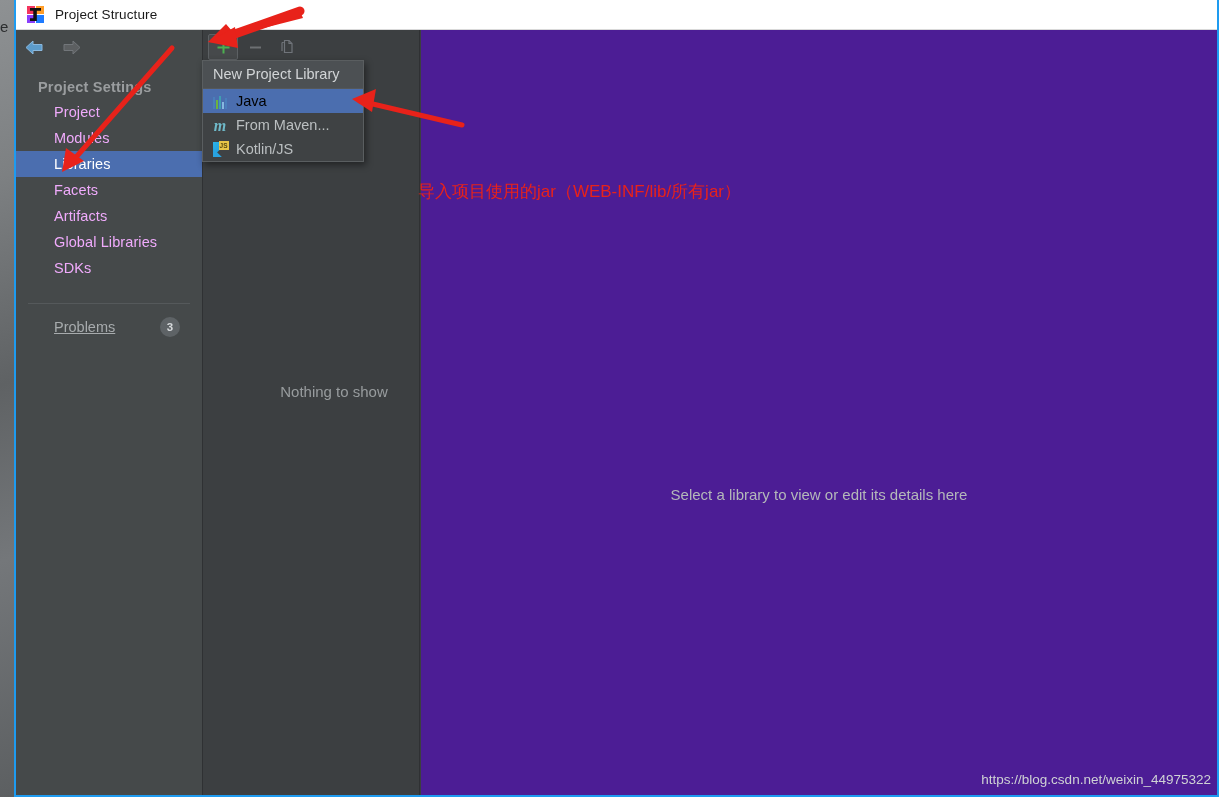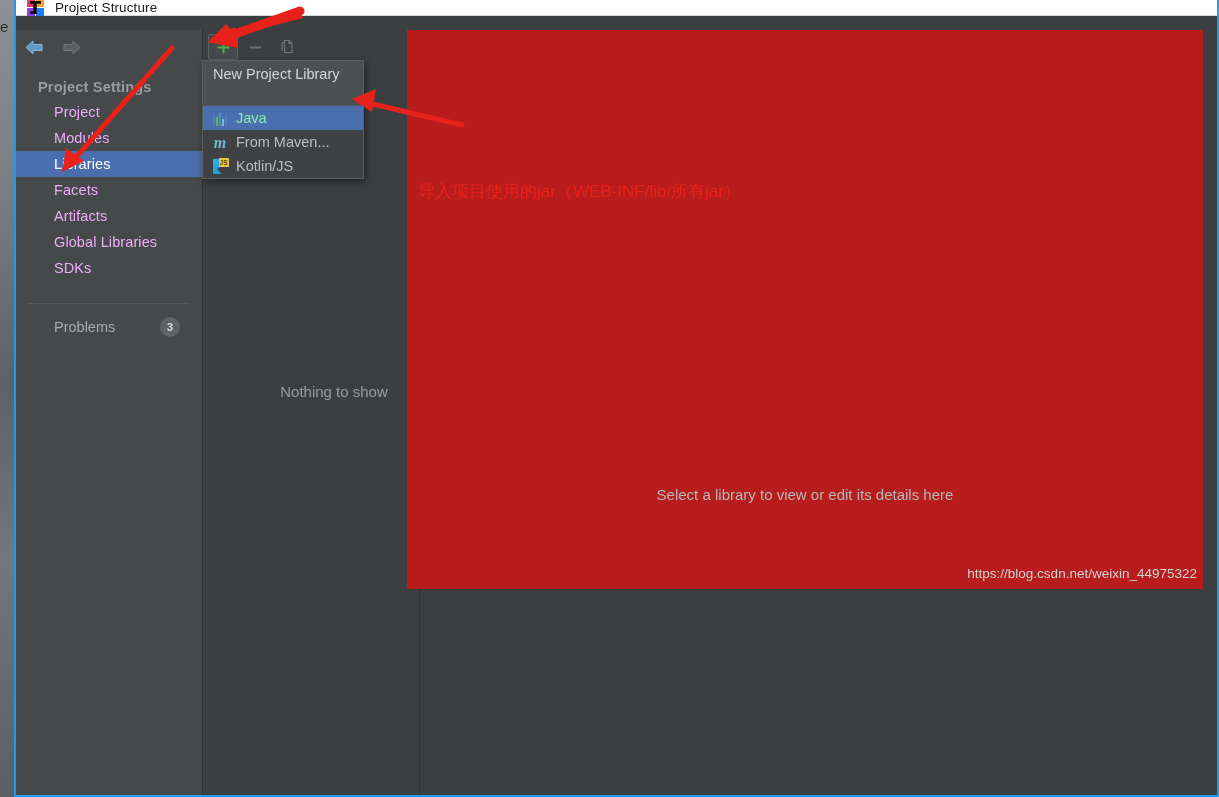--- a/index.html
+++ b/index.html
@@ -36,7 +36,7 @@
   #title-bar {
     position: absolute;
     left: 0; top: 0;
-    width: 1201px; height: 16px;
+    width: 1201px; height: 30px;
     background: #ffffff;
     border-bottom: 1px solid #d9d9d9;
     display: flex;

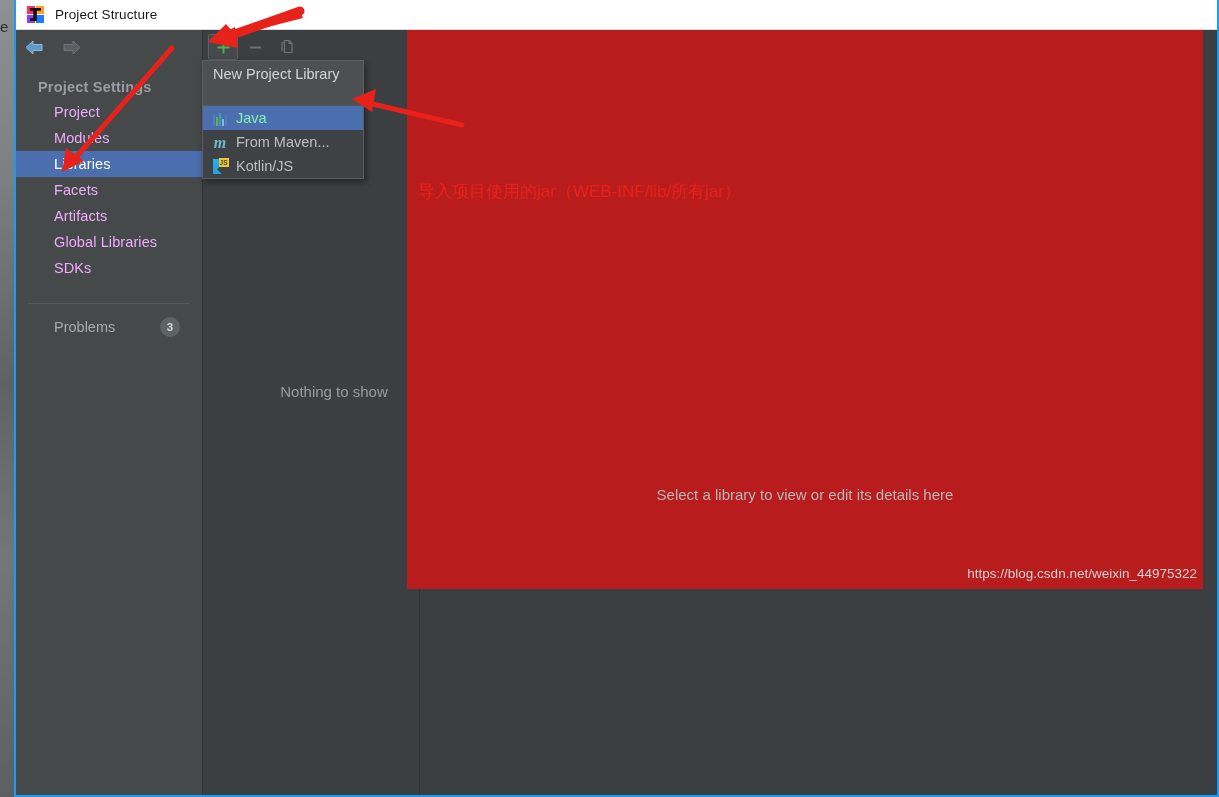--- a/index.html
+++ b/index.html
@@ -206,7 +206,7 @@
     background: #4c5053;
     color: #d2d5d7;
     font-size: 14.5px;
-    padding: 5px 10px 23px 10px;
+    padding: 5px 10px 6px 10px;
     border-bottom: 1px solid #55585a;
   }
   .menu-item {

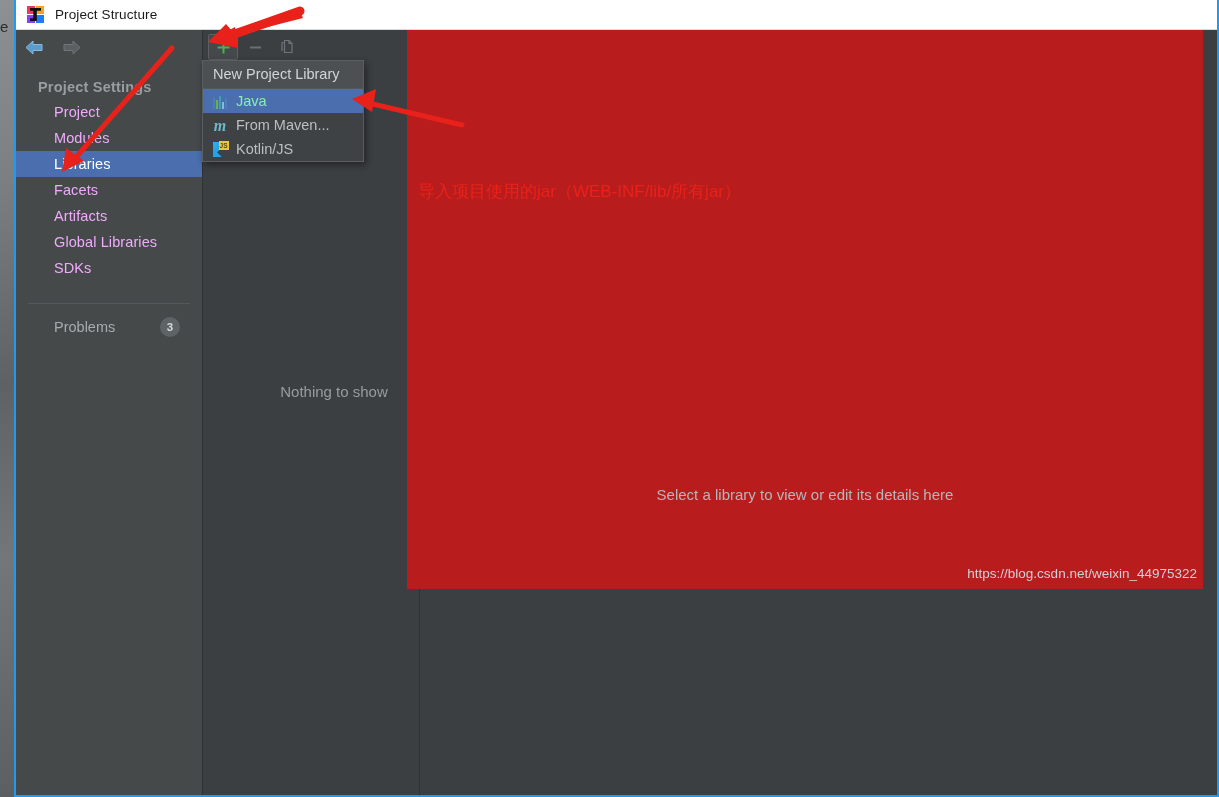--- a/index.html
+++ b/index.html
@@ -219,7 +219,7 @@
   }
   .menu-item.selected {
     background: #4b6eaf;
-    color: #86efac;
+    color: #000000;
   }
   .menu-icon {
     width: 16px; height: 16px;

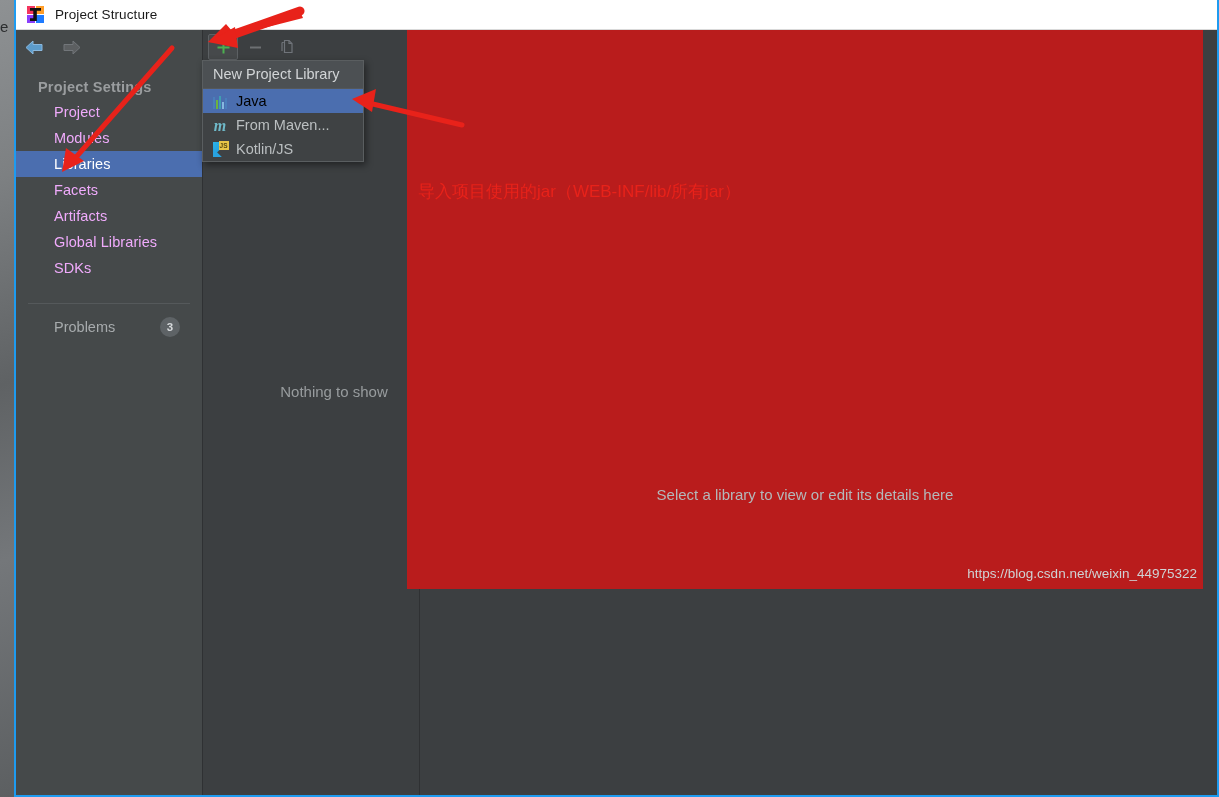--- a/index.html
+++ b/index.html
@@ -121,6 +121,7 @@
     font-size: 14.5px;
     color: #a7abad;
     flex: 1 1 auto;
+    text-decoration: underline;
   }
   #problems-badge {
     width: 20px; height: 20px;

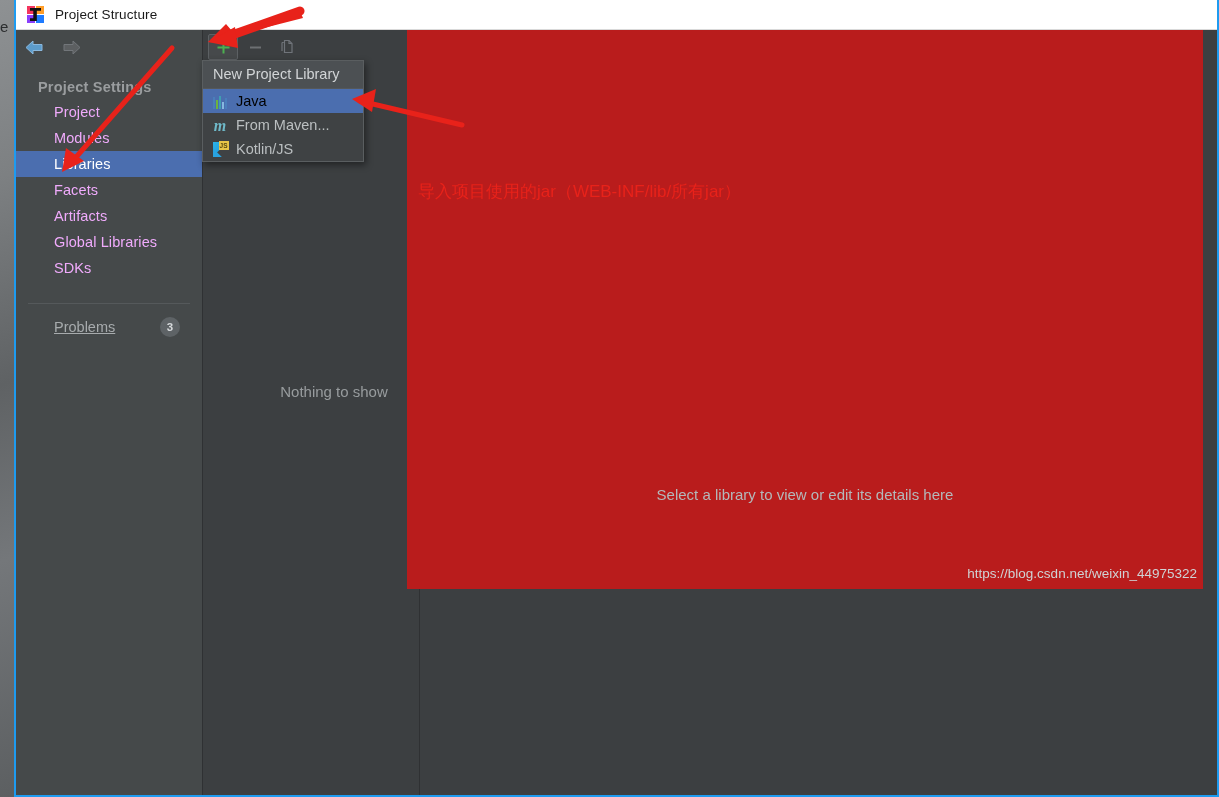--- a/index.html
+++ b/index.html
@@ -174,9 +174,9 @@
   
   #detail-panel {
     position: absolute;
-    left: 391px; top: 0;
-    width: 796px; height: 559px;
-    background: #b91c1c;
+    left: 405px; top: 0;
+    width: 796px; height: 765px;
+    background: #4c1d95;
   }
   #detail-placeholder {
     position: absolute;

